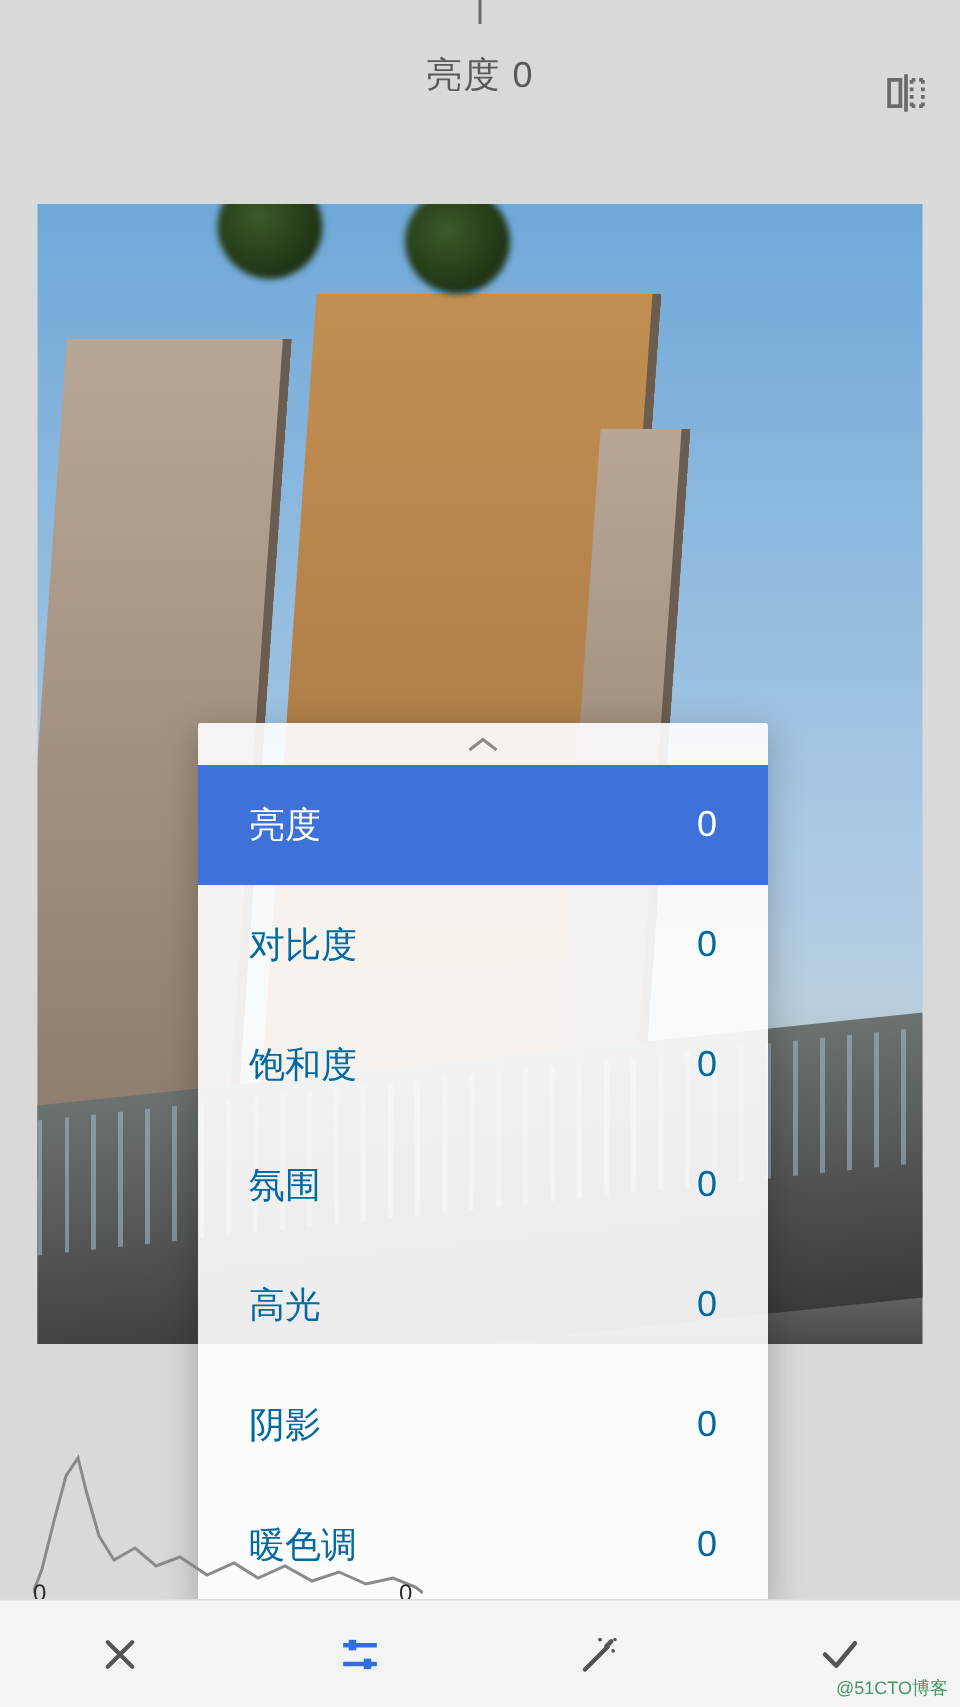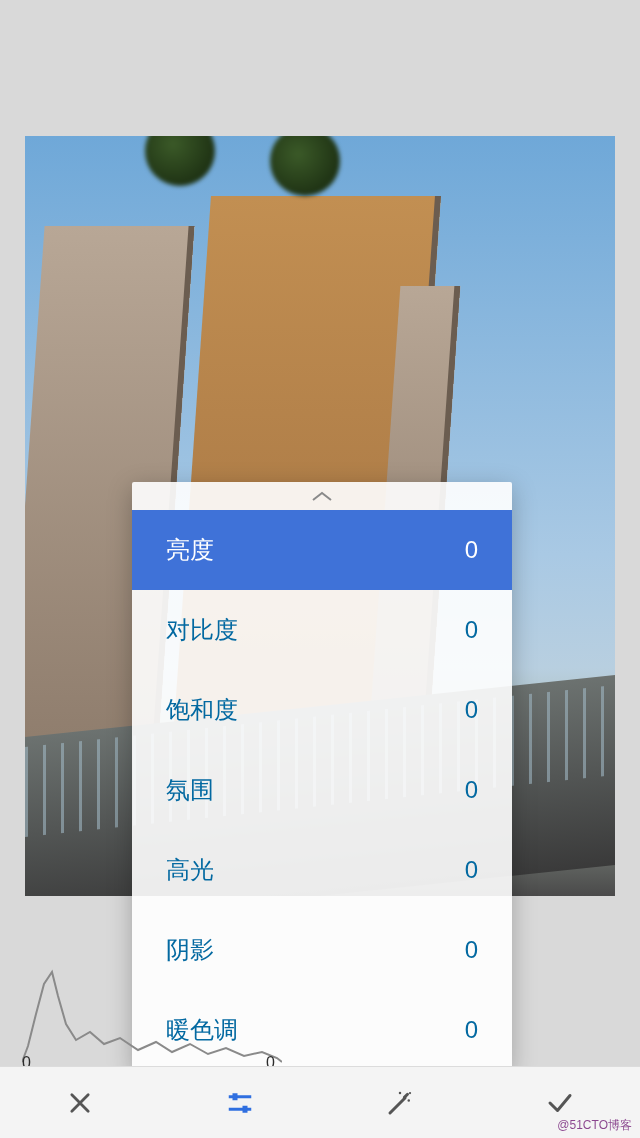--- a/index.html
+++ b/index.html
@@ -51,6 +51,24 @@
 
 <div class="app">
 
+  <div class="topbar">
+    <div class="topbar-tick"></div>
+    <div class="topbar-label">
+      <span>亮度</span>
+      <span> </span>
+      <span>0</span>
+    </div>
+    <div class="flip-btn">
+      <svg width="30" height="30" viewBox="0 0 24 24">
+        <rect x="3" y="5" width="6" height="14" fill="none" stroke="#6b6b6b" stroke-width="2"></rect>
+        <line x1="12" y1="2" x2="12" y2="22" stroke="#6b6b6b" stroke-width="2"></line>
+        <line x1="15" y1="5" x2="21" y2="5" stroke="#6b6b6b" stroke-width="2" stroke-dasharray="2 2"></line>
+        <line x1="21" y1="5" x2="21" y2="19" stroke="#6b6b6b" stroke-width="2" stroke-dasharray="2 2"></line>
+        <line x1="15" y1="19" x2="21" y2="19" stroke="#6b6b6b" stroke-width="2" stroke-dasharray="2 2"></line>
+        <line x1="15" y1="5" x2="15" y2="19" stroke="#6b6b6b" stroke-width="2" stroke-dasharray="2 2"></line>
+      </svg>
+    </div>
+  </div>
 
   <div class="canvas">
     <div class="bld b1"></div>

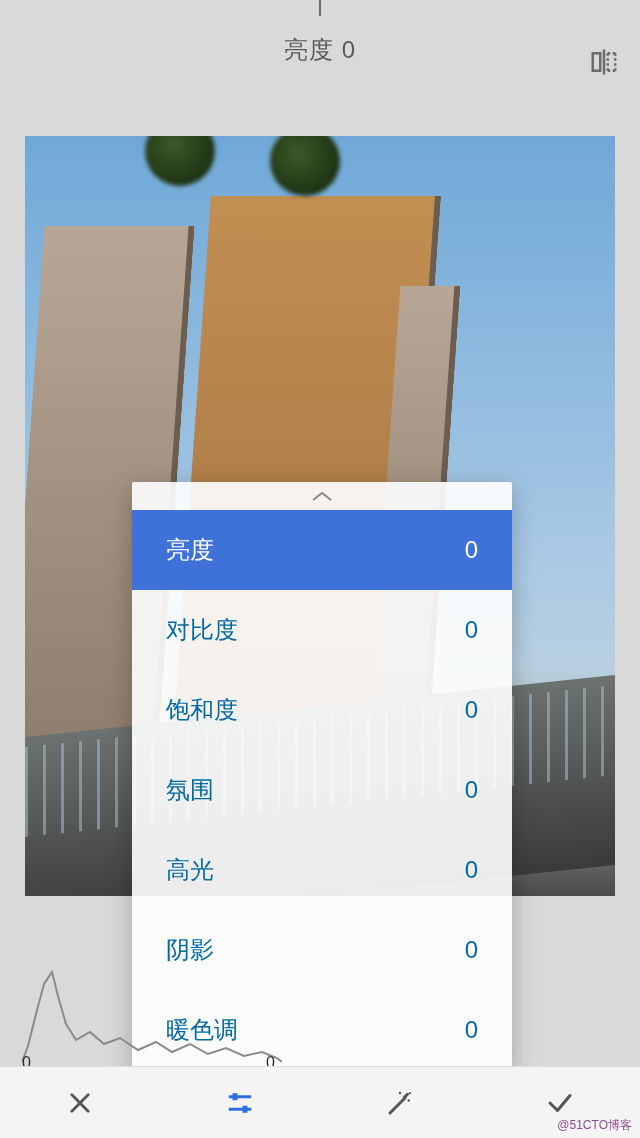--- a/index.html
+++ b/index.html
@@ -44,7 +44,7 @@
   .tbtn.active { color:#2f6fe0; }
   .tbtn svg { display:block; }
 
-  .watermark { position:absolute; right:8px; bottom:4px; font-size:12px; color:#701a75; opacity:.8; }
+  .watermark { position:absolute; right:8px; bottom:4px; font-size:12px; color:#15803d; opacity:.8; }
 </style>
 </head>
 <body>

